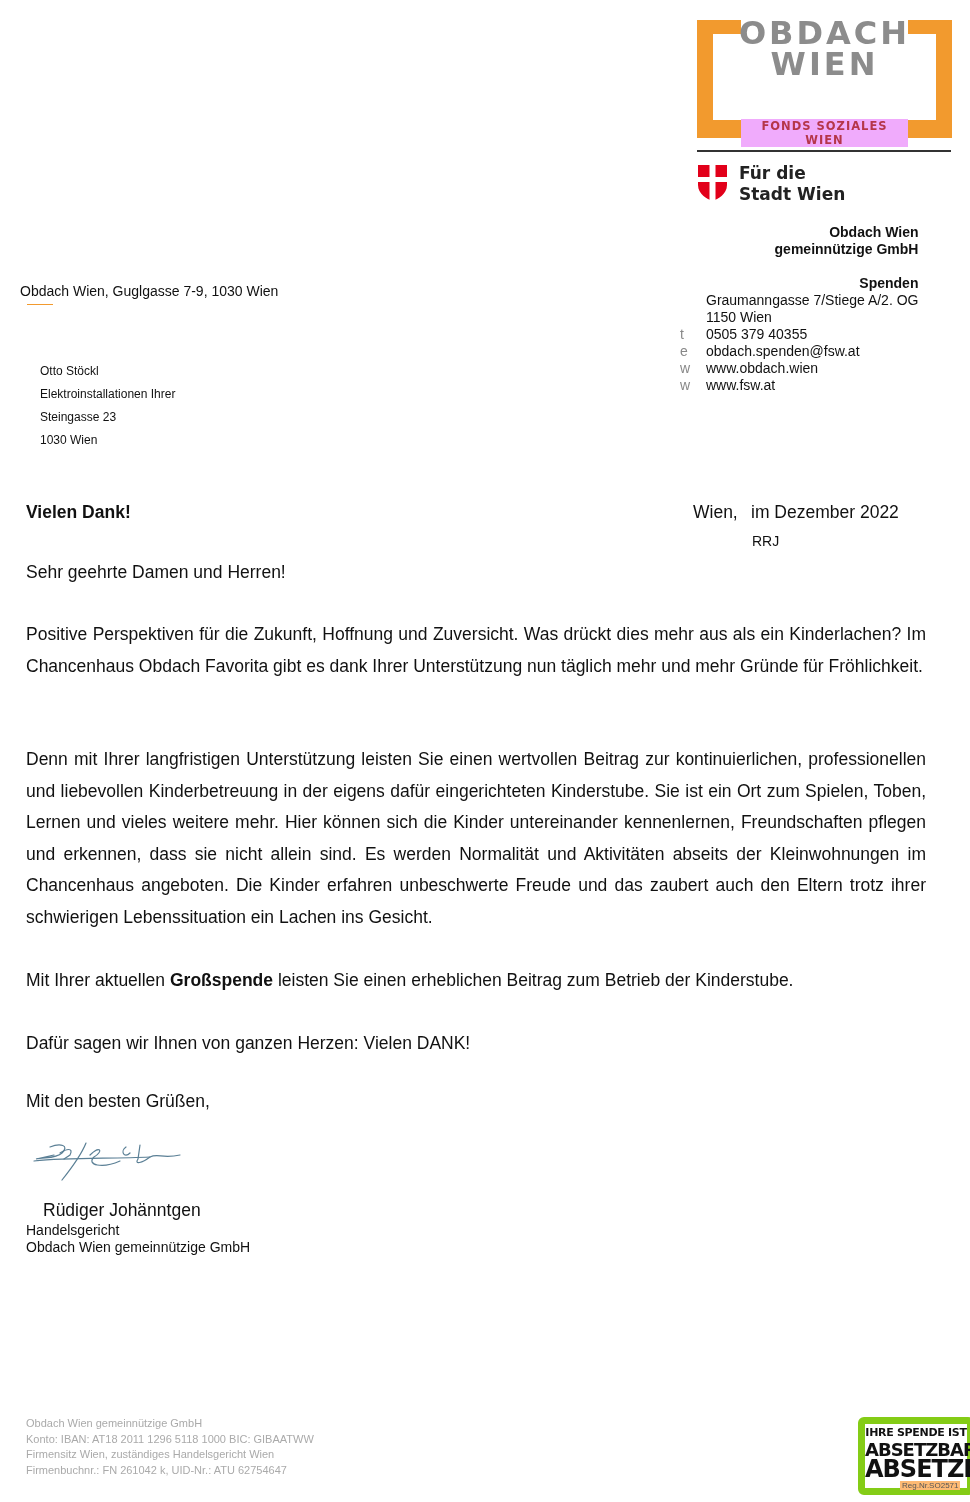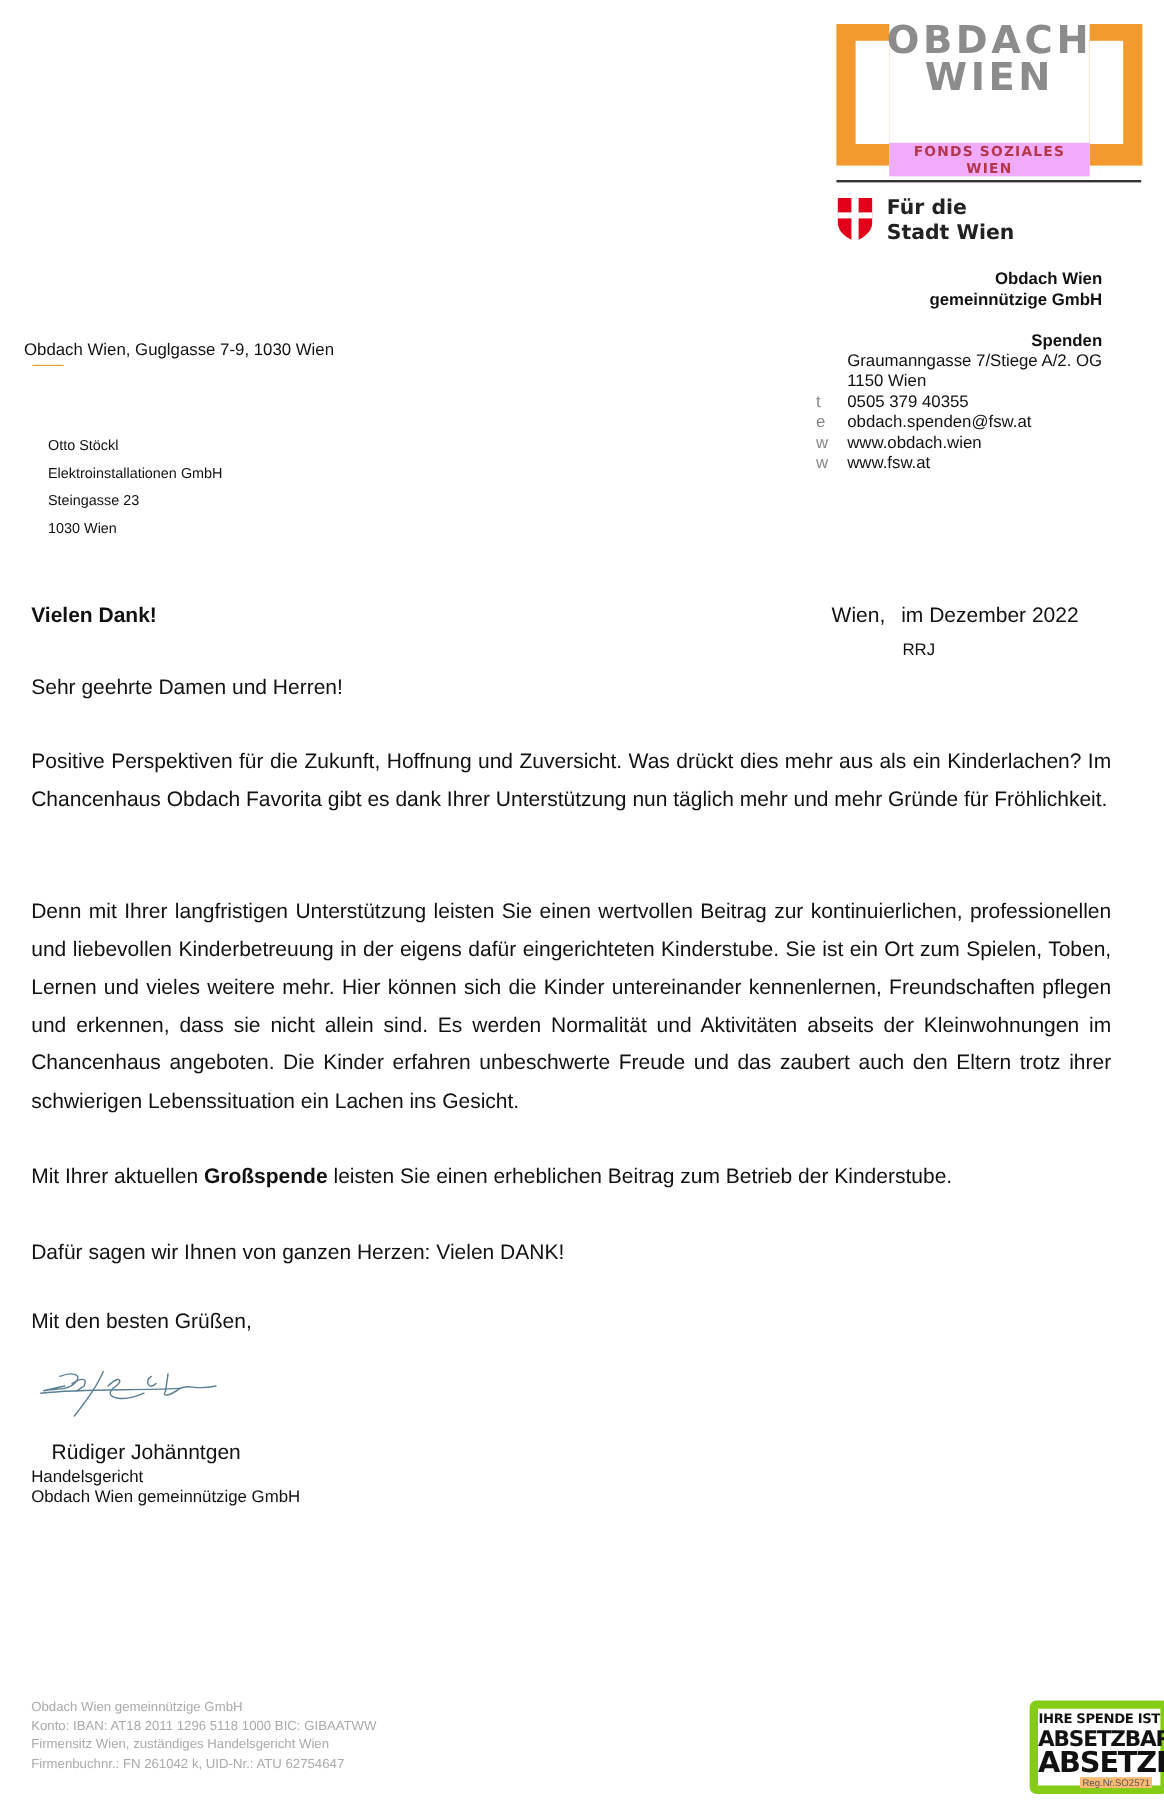--- a/index.html
+++ b/index.html
@@ -122,7 +122,7 @@
 
 <div class="abs recipient">
   <div>Otto Stöckl</div>
-  <div>Elektroinstallationen GmbH</div>
+  <div>Elektroinstallationen Ihrer</div>
   <div>Steingasse 23</div>
   <div>1030 Wien</div>
 </div>

